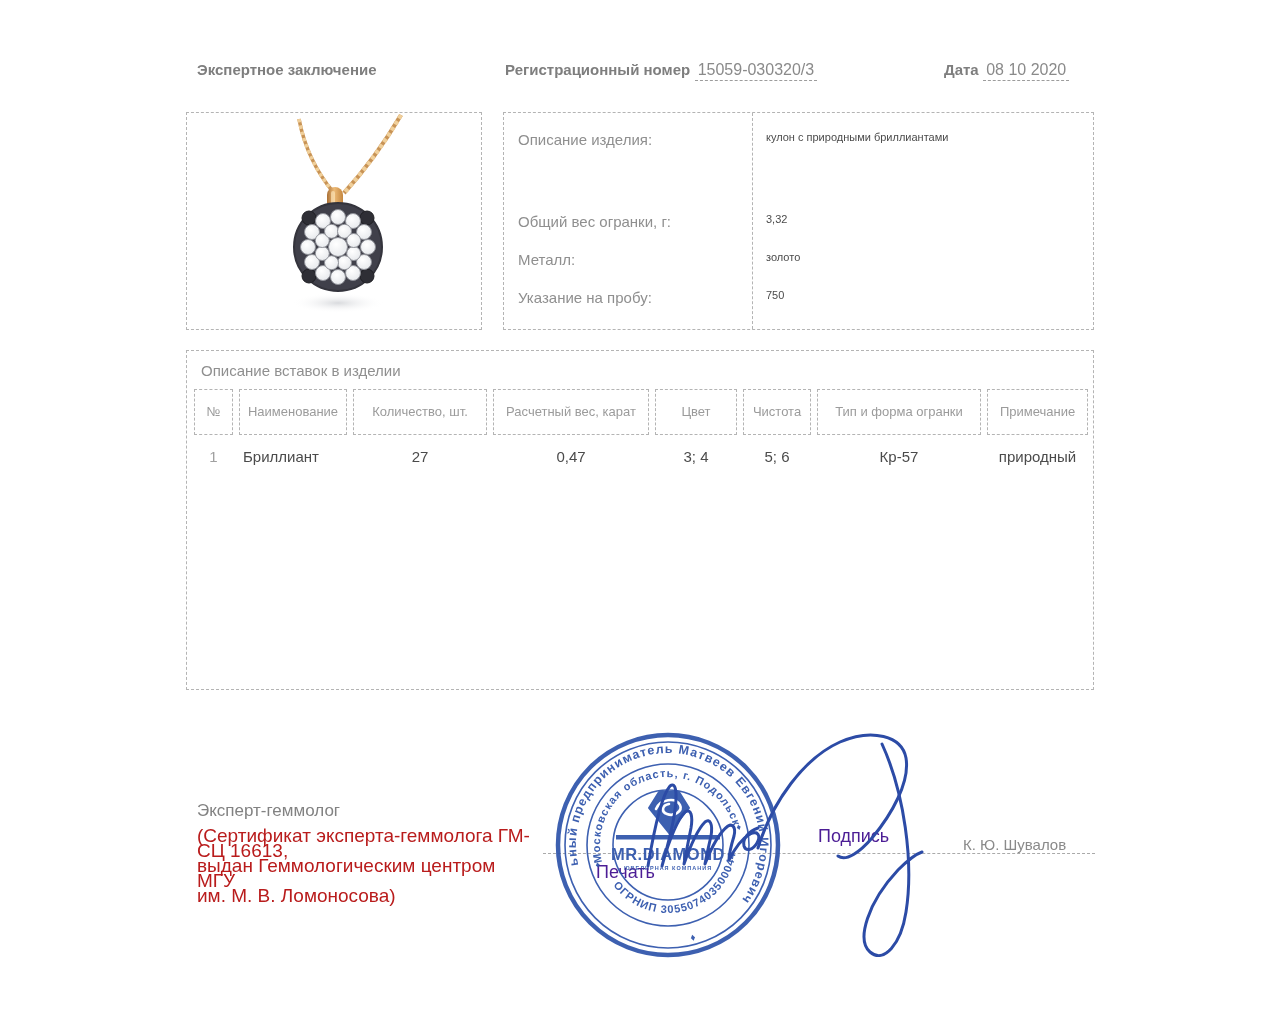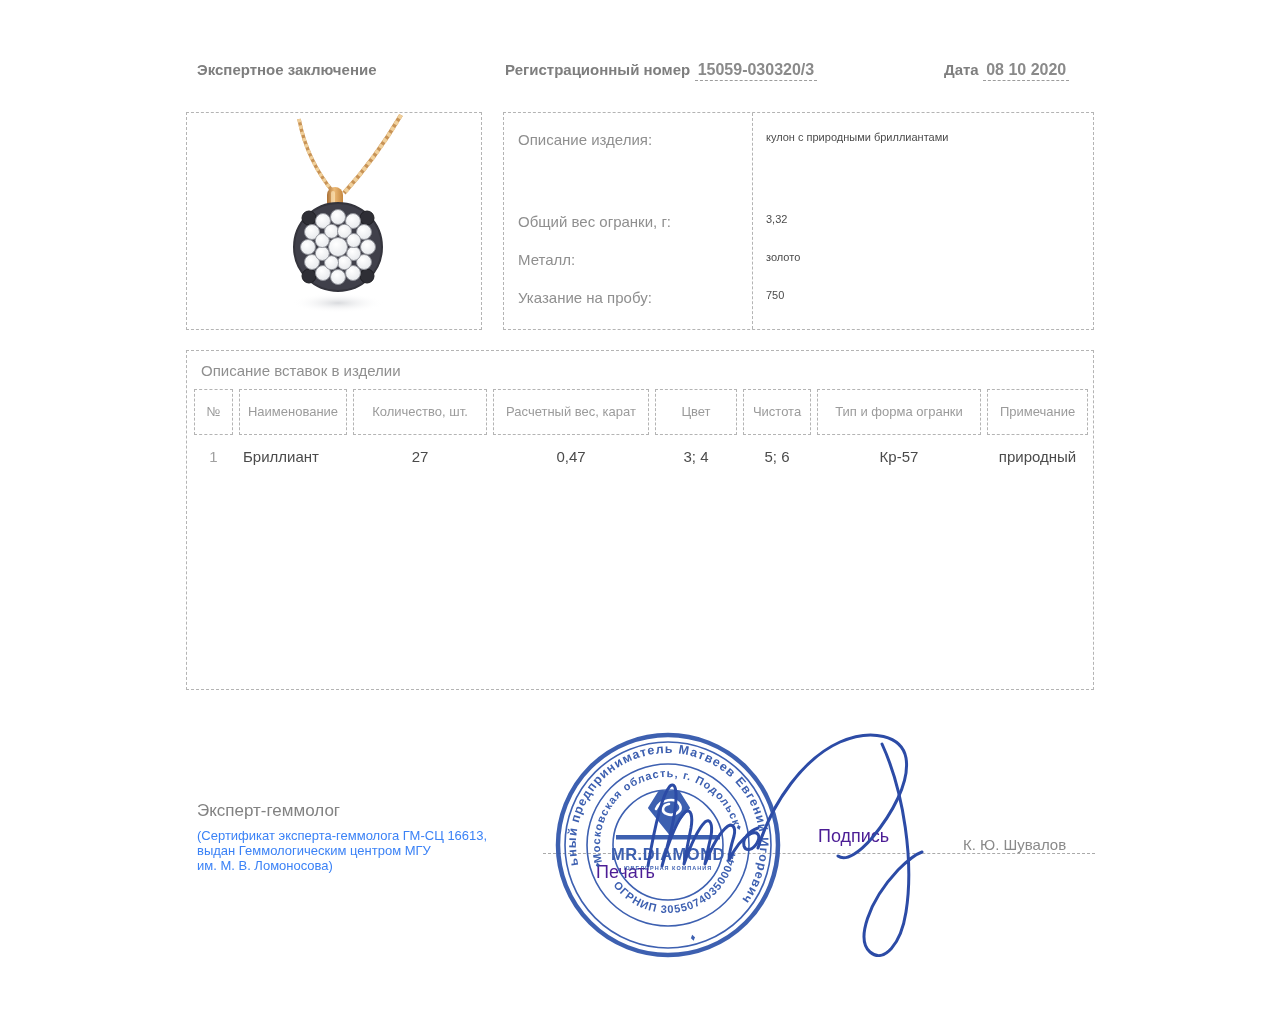--- a/index.html
+++ b/index.html
@@ -7,7 +7,7 @@
         font-family:"Liberation Sans","DejaVu Sans",sans-serif;color:#8c8c8c;}
   .abs{position:absolute;}
   .hdr{font-size:15px;font-weight:bold;color:#7e7e7e;}
-  .dash-ul{border-bottom:1px dashed #9c9c9c;padding:0 3px 2px 3px;color:#8a8a8a;font-weight:bold;}
+  .dash-ul{border-bottom:1px dashed #9c9c9c;padding:0 3px 2px 3px;color:#8a8a8a;font-weight:normal;}
   .box{position:absolute;border:1px dashed #b4b4b4;box-sizing:border-box;}
   .lbl{font-size:15px;color:#8f8f8f;}
   .val{font-size:11px;color:#4b4b4b;}

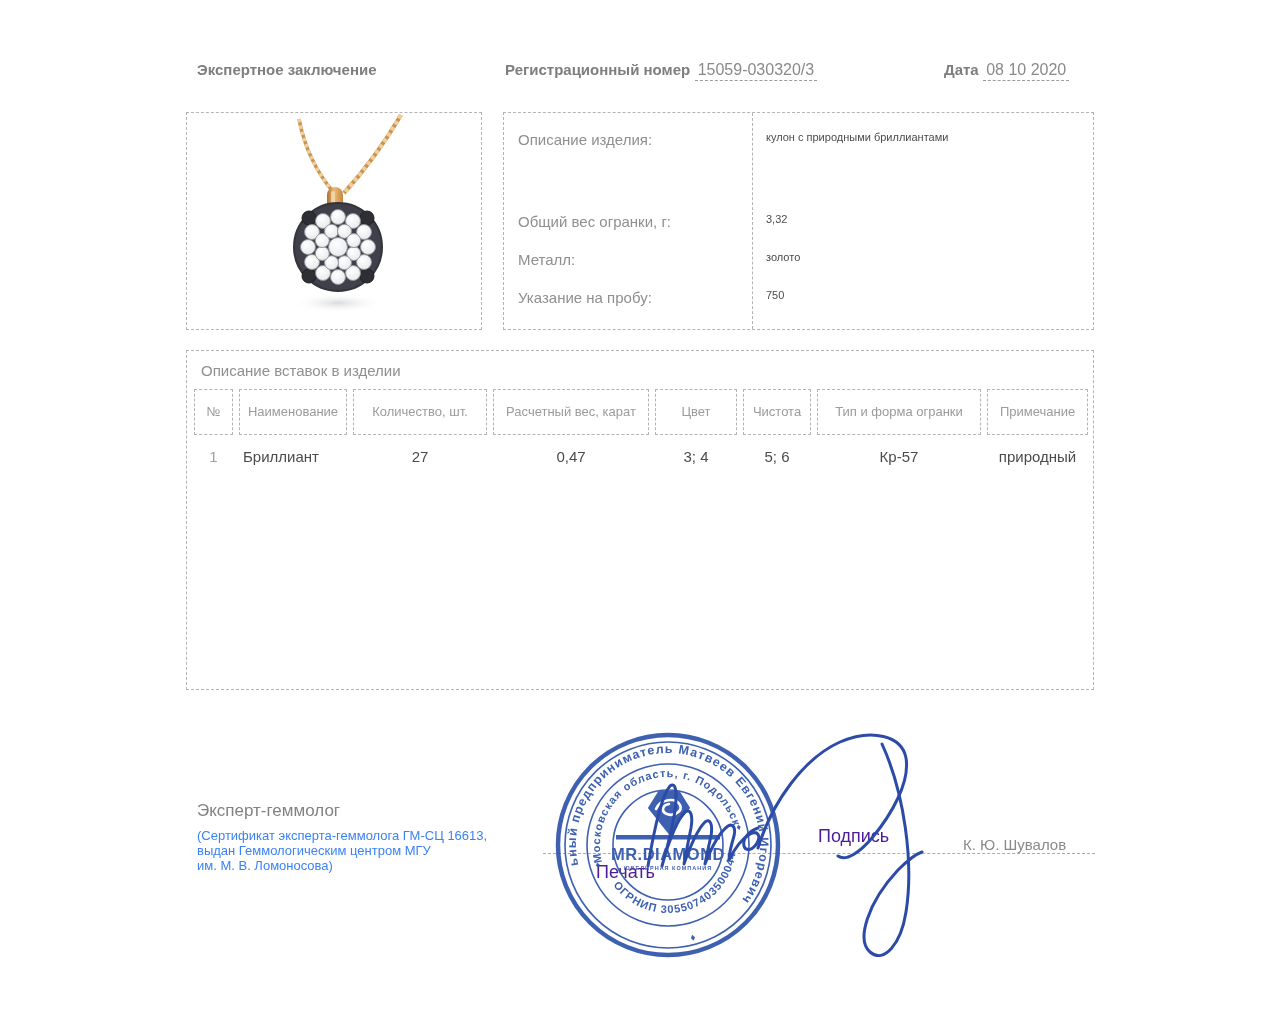--- a/index.html
+++ b/index.html
@@ -22,7 +22,7 @@
   .td{position:absolute;top:97px;height:22px;font-size:15px;color:#4b4b4b;text-align:center;}
   .td.muted{color:#a0a0a0;}
   .td.left{text-align:left;padding-left:4px;box-sizing:border-box;}
-  .small{font-size:13px;color:#3b82f6;line-height:15px;}
+  .small{font-size:19px;color:#b91c1c;line-height:15px;}
   .cap{font-size:18px;color:#4c1d95;}
   .sig-line{position:absolute;border-top:1px dashed #aaaaaa;}
   svg text{font-family:"Liberation Sans","DejaVu Sans",sans-serif;}

